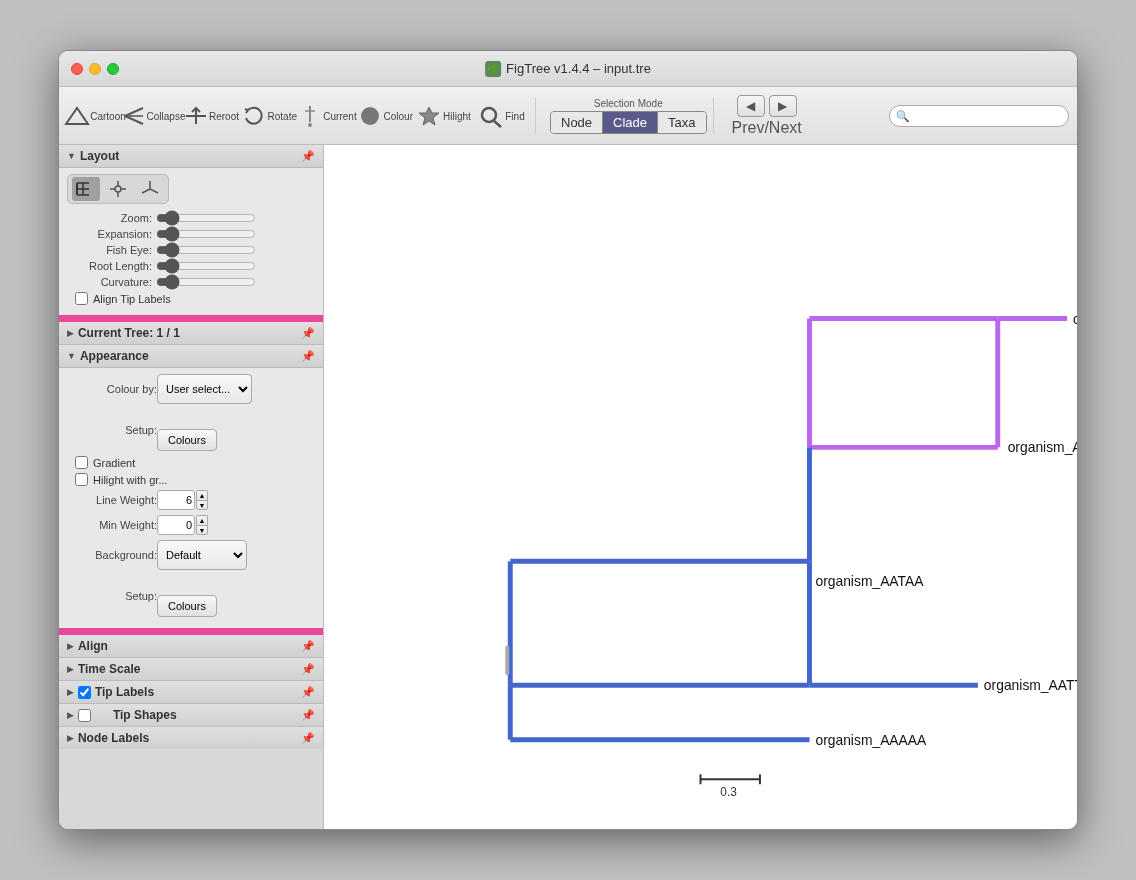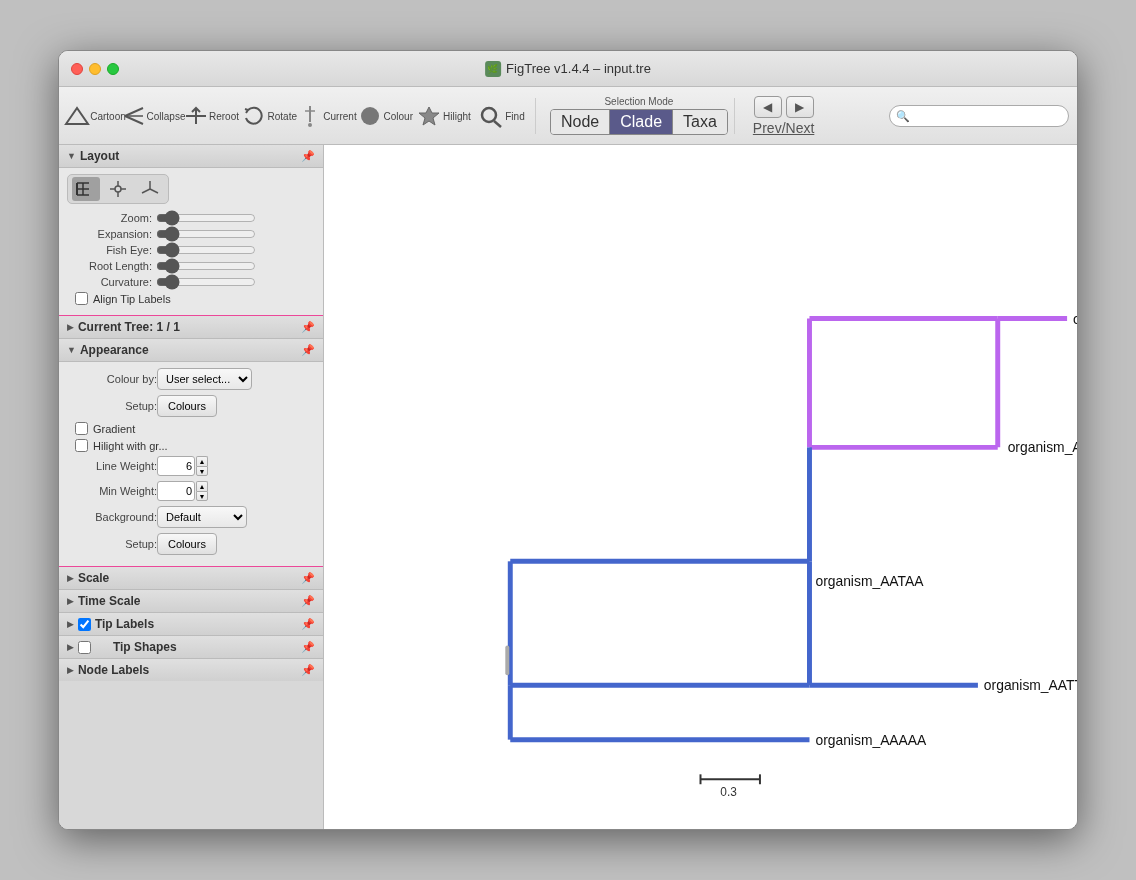--- a/index.html
+++ b/index.html
@@ -130,7 +130,7 @@
     }
     .sel-btn {
       padding: 3px 10px;
-      font-size: 16px;
+      font-size: 13px;
       background: #e8e8e8;
       border: none;
       cursor: pointer;

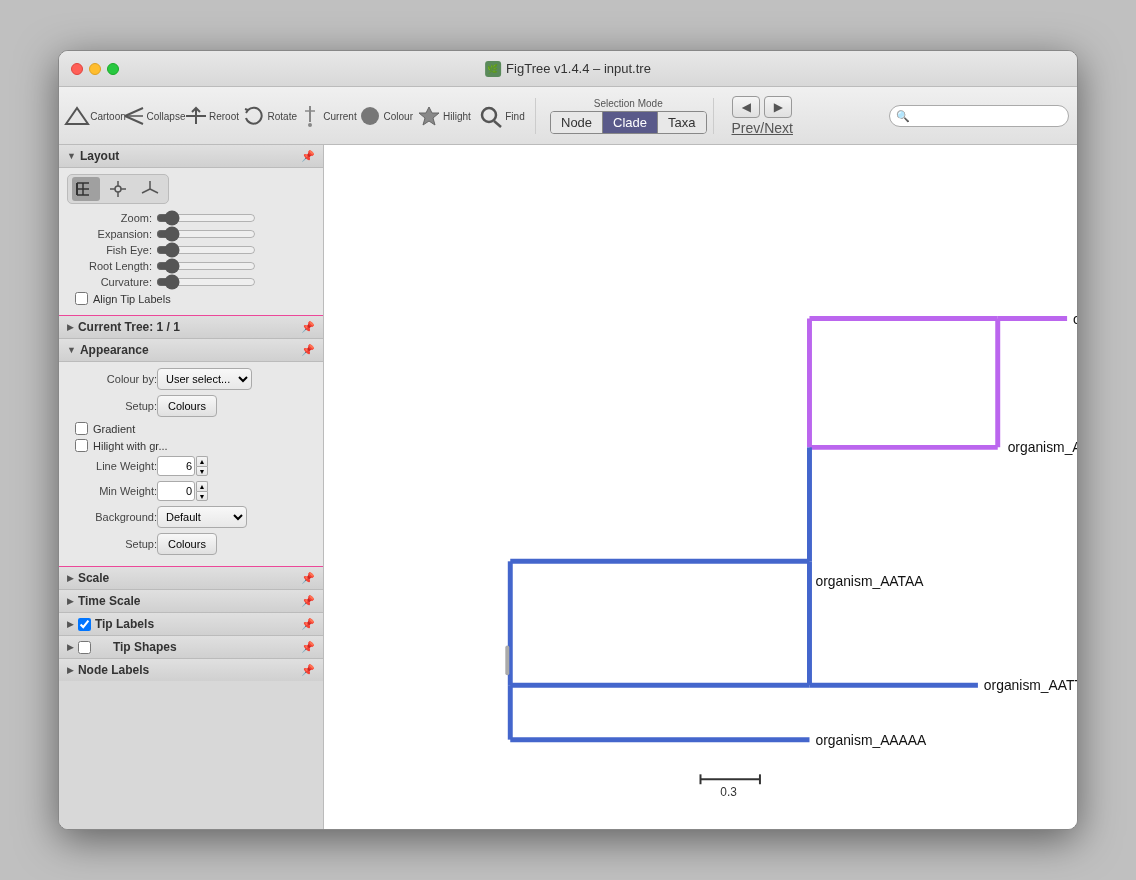--- a/index.html
+++ b/index.html
@@ -167,10 +167,9 @@
       color: #555;
     }
     .prevnext-label {
-      font-size: 14px;
+      font-size: 16px;
       color: #555;
       margin-top: 2px;
-      text-decoration: underline;
     }
     .search-box {
       margin-left: auto;

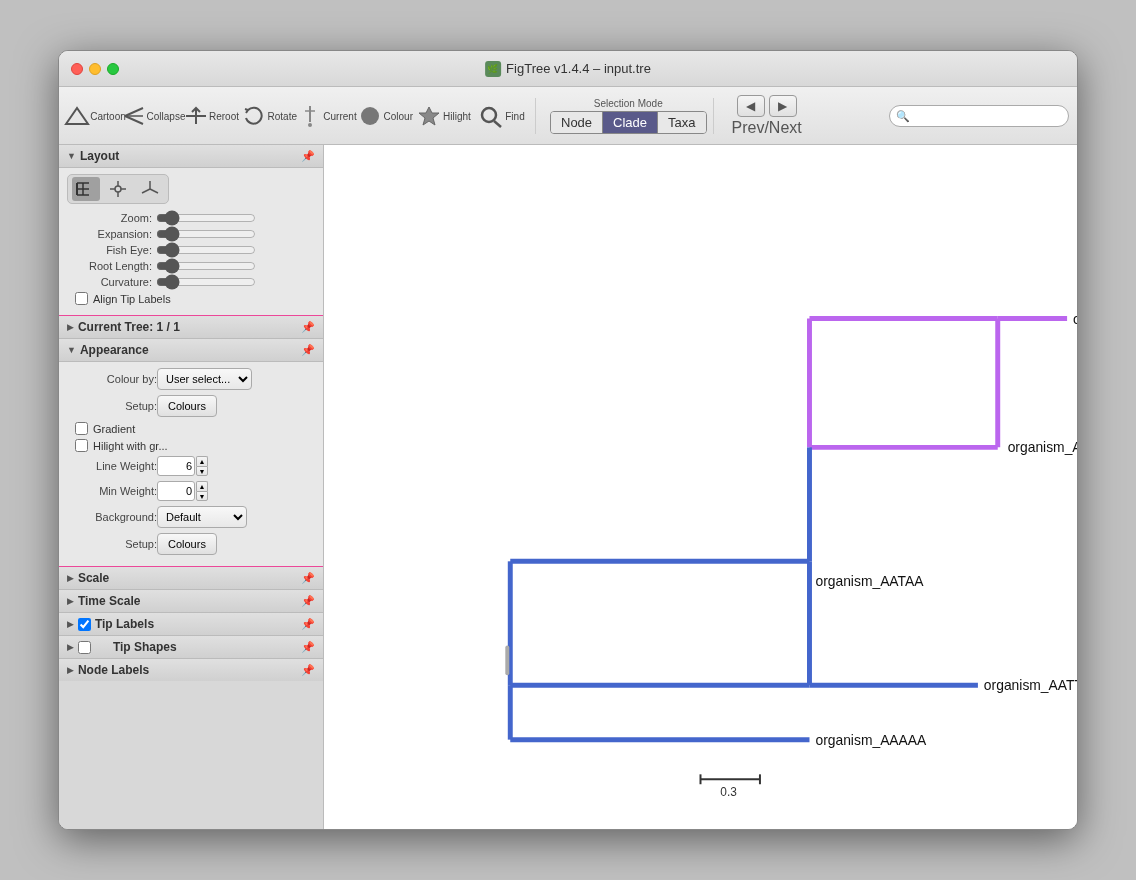--- a/index.html
+++ b/index.html
@@ -235,7 +235,7 @@
     .panel-content {
       padding: 6px 8px;
       background: #e8e8e8;
-      border-bottom: 1px solid #ec4899;
+      border-bottom: 7px solid #ec4899;
     }
     .layout-icons {
       display: flex;

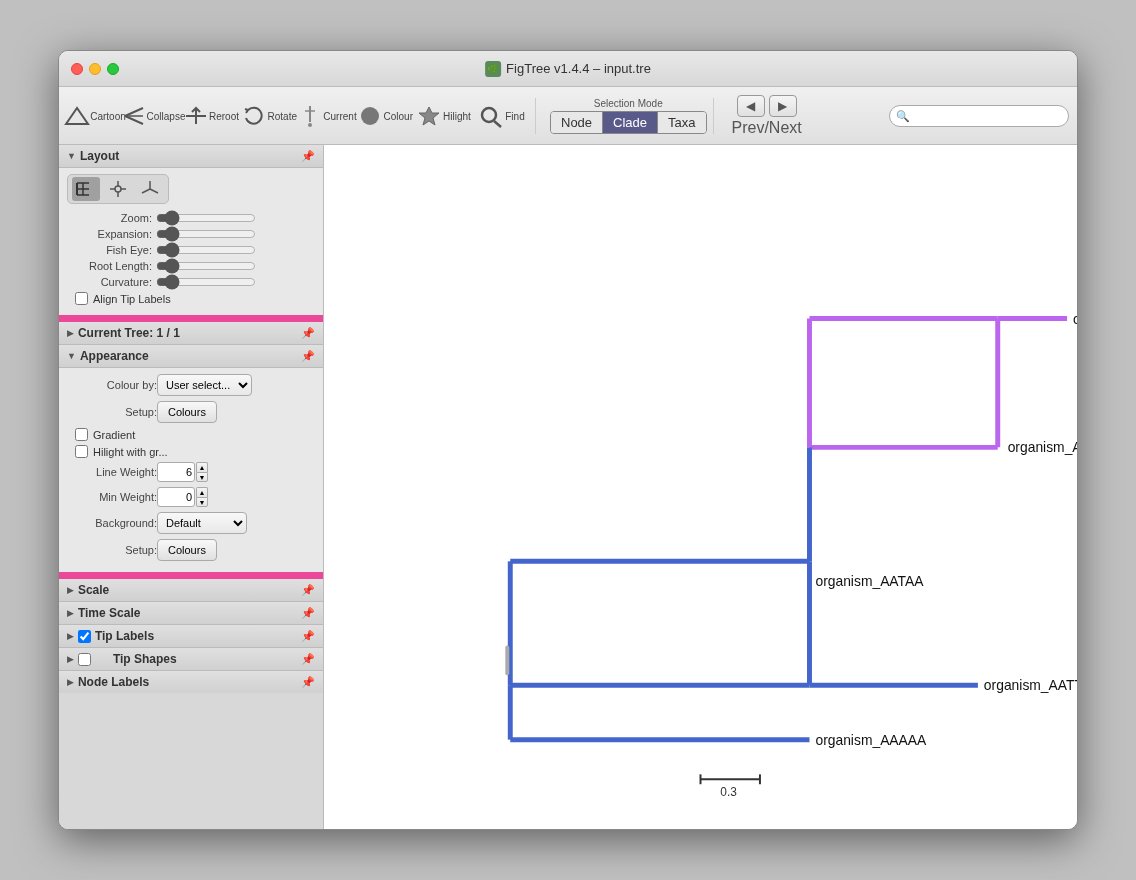--- a/index.html
+++ b/index.html
@@ -304,7 +304,7 @@
       color: #444;
     }
     select.form-select {
-      height: 22px;
+      height: 30px;
       font-size: 11px;
       border: 1px solid #aaa;
       border-radius: 4px;

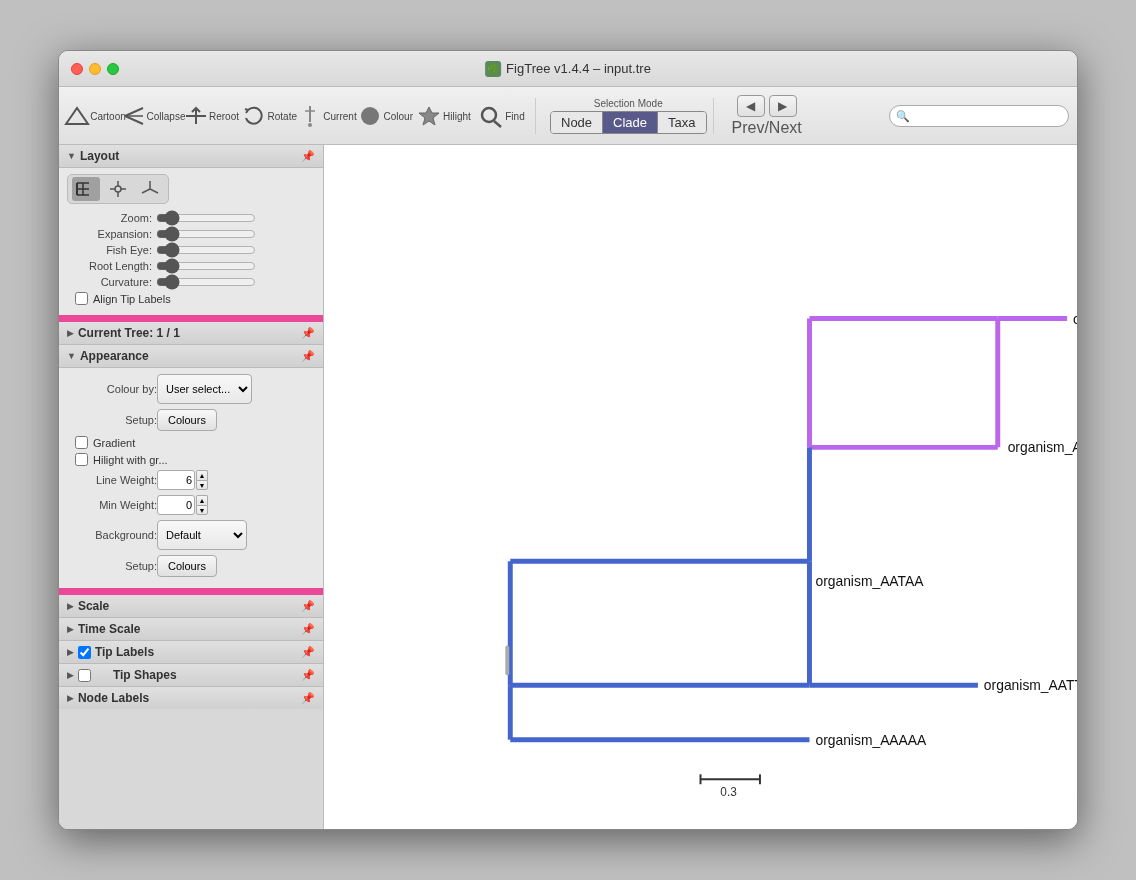--- a/index.html
+++ b/index.html
@@ -322,6 +322,7 @@
       border: 1px solid #aaa;
       border-radius: 4px;
       cursor: pointer;
+      margin-top: 20px;
     }
     .number-input-wrap {
       display: flex;

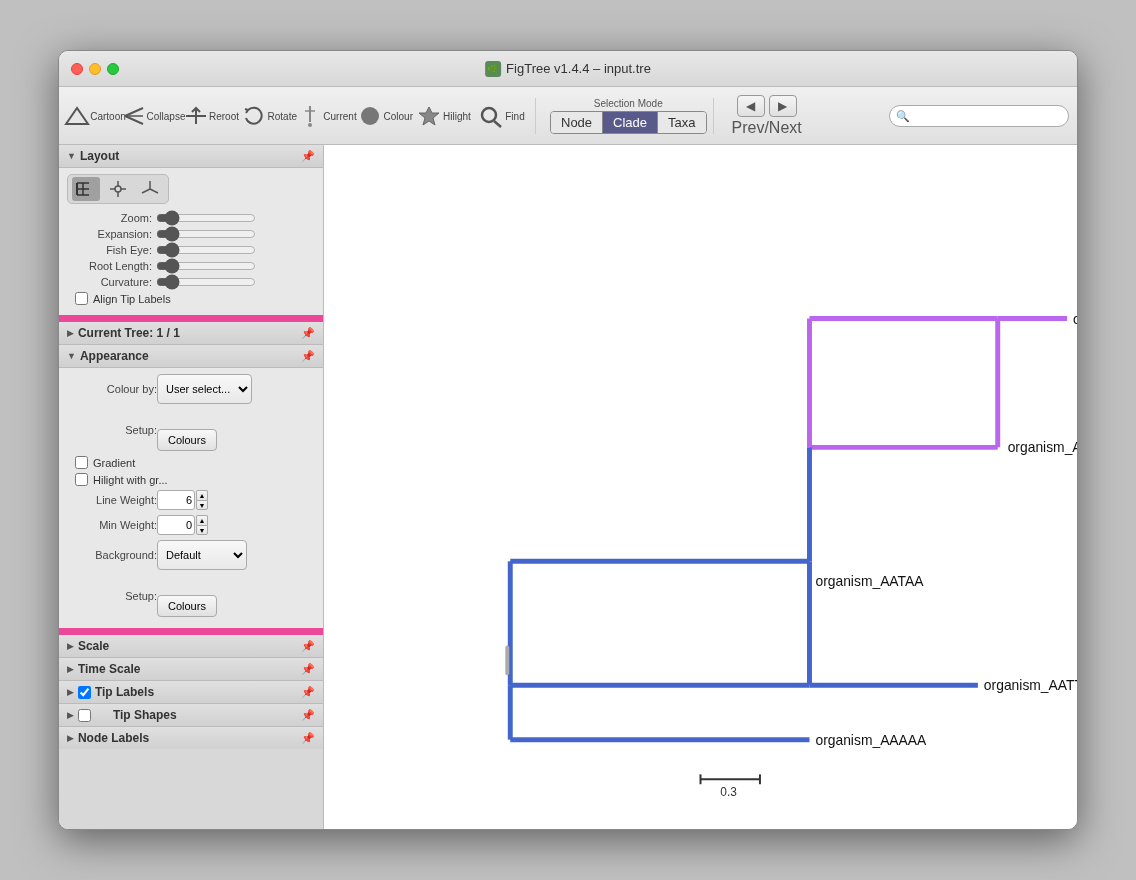--- a/index.html
+++ b/index.html
@@ -636,7 +636,7 @@
 
       <div class="panel-header">
         <span class="panel-header-arrow">▶</span>
-        <span class="panel-header-title">Scale</span>
+        <span class="panel-header-title">Align</span>
         <span class="panel-pin">📌</span>
       </div>
 

